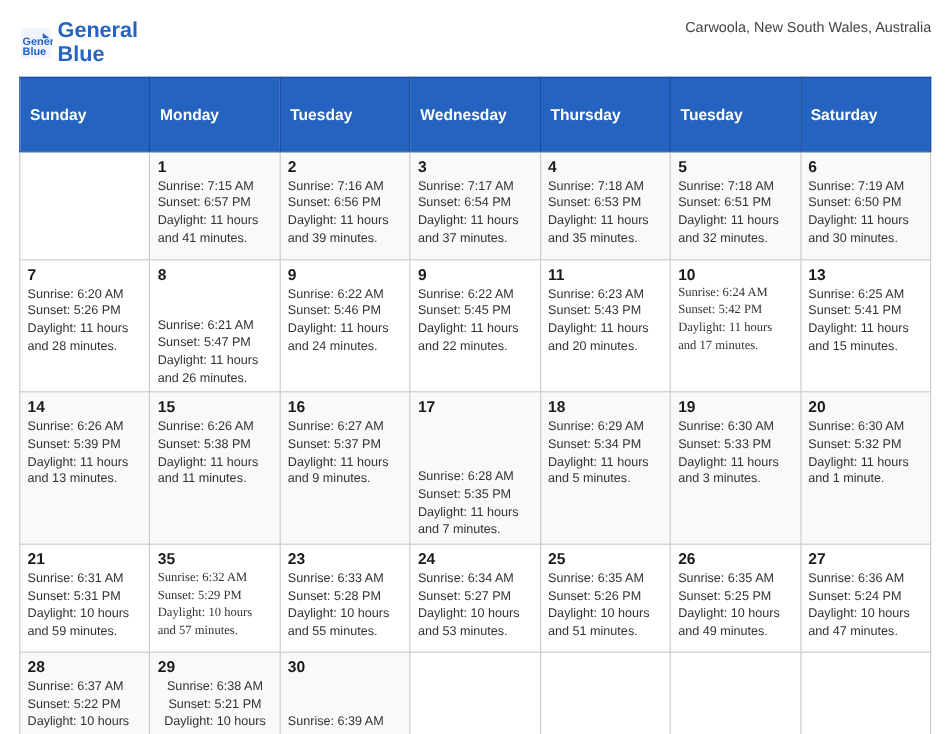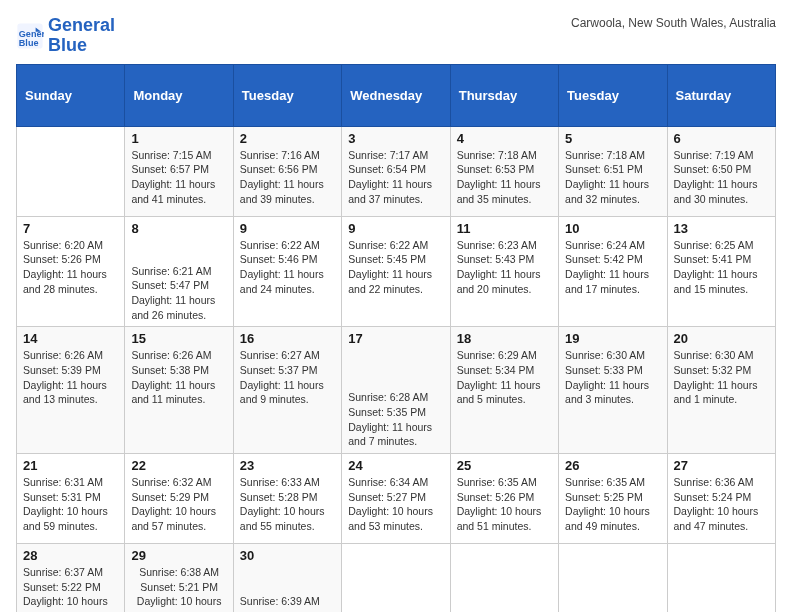--- a/index.html
+++ b/index.html
@@ -206,7 +206,7 @@
         </td>
         <td>
           <span class="day-number">10</span>
-          <div class="day-info" style="white-space: pre-line;">Sunrise: 6:24 AM
+          <div class="day-info" style="white-space: pre-line; font-family: Liberation Serif, serif;">Sunrise: 6:24 AM
 Sunset: 5:42 PM
 Daylight: 11 hours
 and 17 minutes.</div>

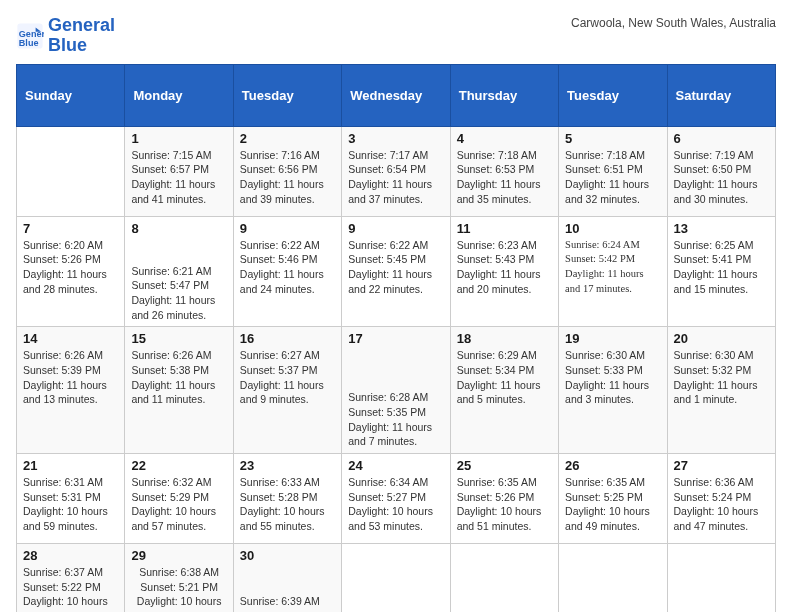--- a/index.html
+++ b/index.html
@@ -279,7 +279,7 @@
 and 59 minutes.</div>
         </td>
         <td>
-          <span class="day-number">22</span>
+          <span class="day-number">35</span>
           <div class="day-info" style="white-space: pre-line;">Sunrise: 6:32 AM
 Sunset: 5:29 PM
 Daylight: 10 hours

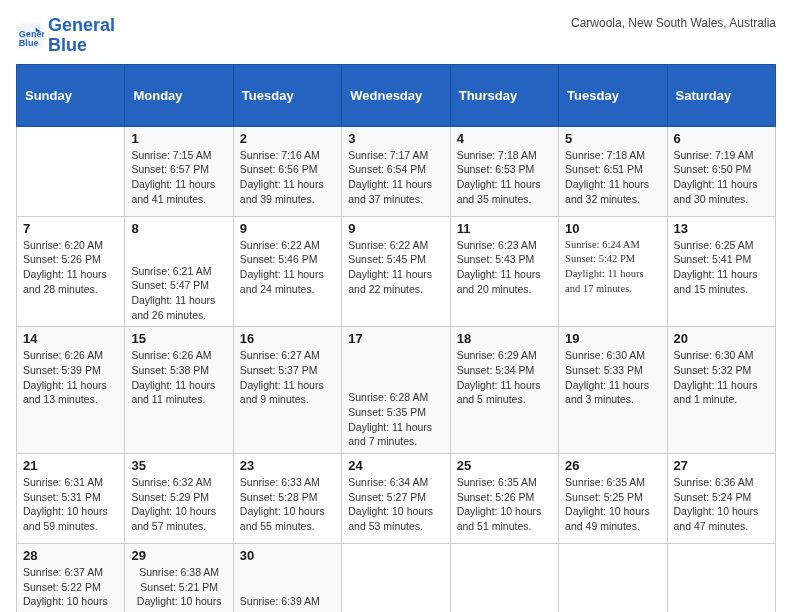--- a/index.html
+++ b/index.html
@@ -280,7 +280,7 @@
         </td>
         <td>
           <span class="day-number">35</span>
-          <div class="day-info" style="white-space: pre-line;">Sunrise: 6:32 AM
+          <div class="day-info" style="white-space: pre-line; font-family: Liberation Serif, serif;">Sunrise: 6:32 AM
 Sunset: 5:29 PM
 Daylight: 10 hours
 and 57 minutes.</div>

